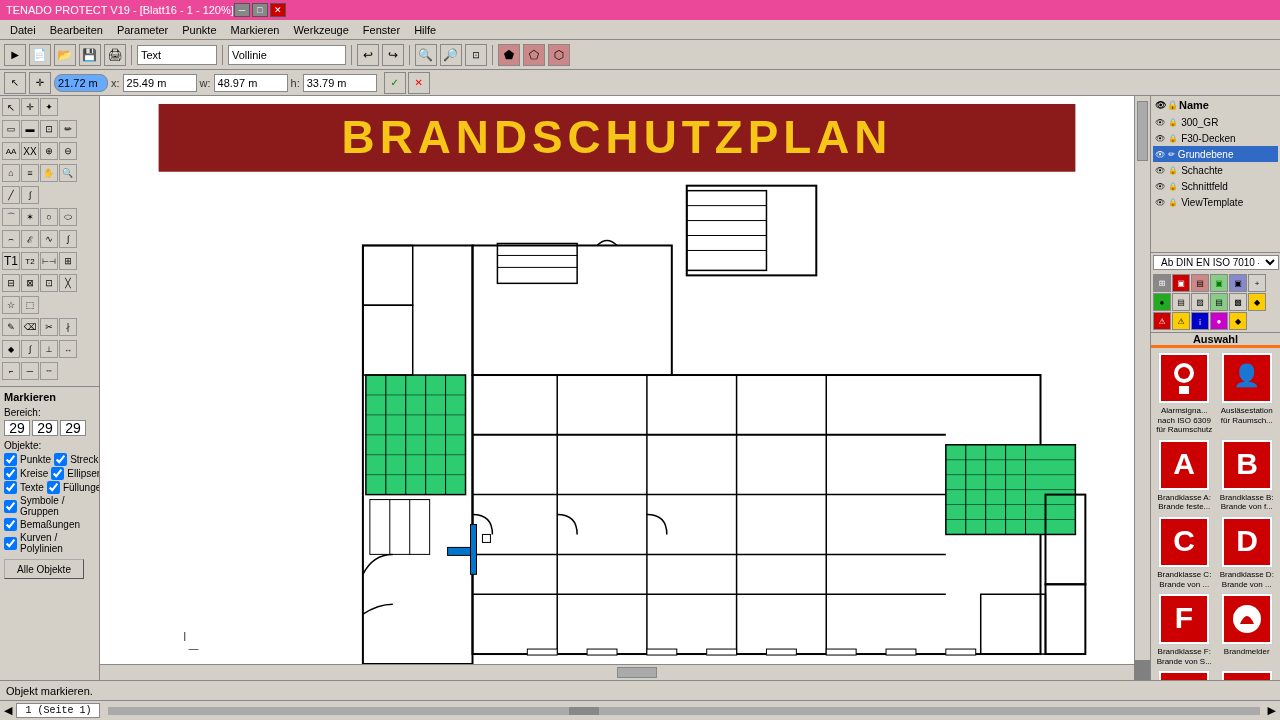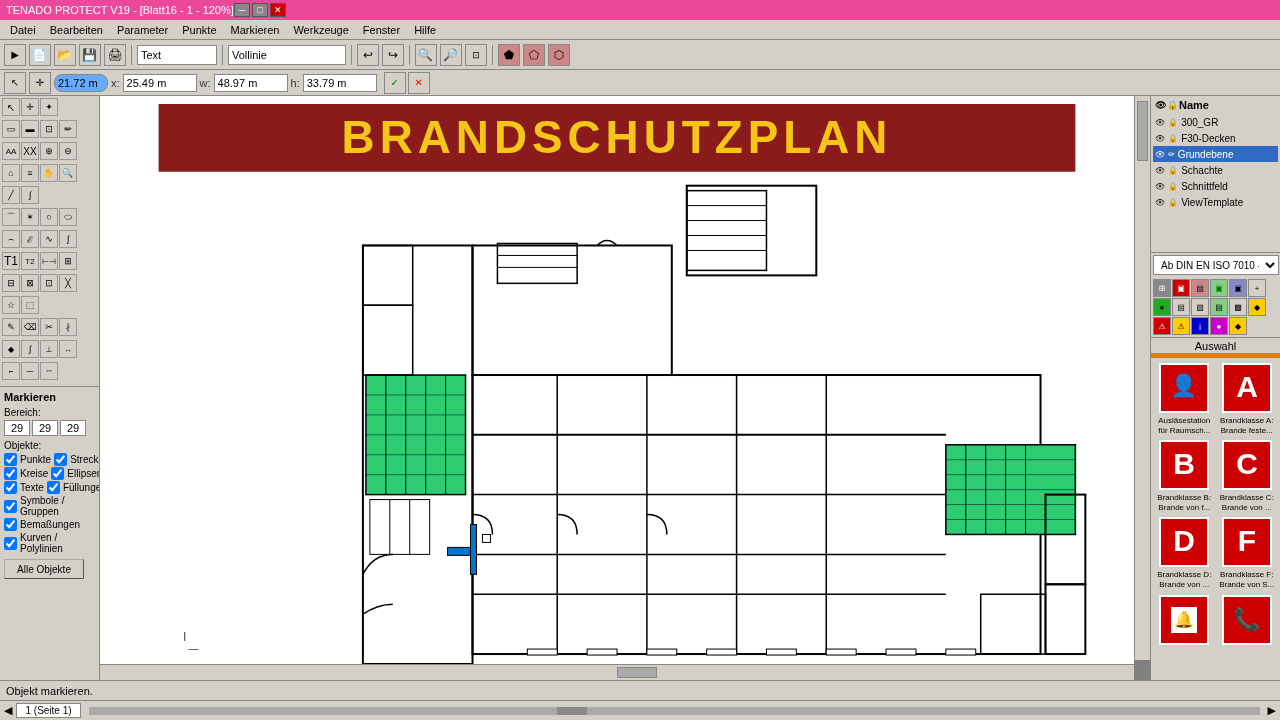--- a/index.html
+++ b/index.html
@@ -253,12 +253,12 @@
     #auswahl-label {
       height: 20px;
       background: #d4d0c8;
-      border-bottom: 5px solid #f97316;
+      border-bottom: 3px solid #f97316;
       display: flex;
       align-items: center;
       justify-content: center;
       font-size: 11px;
-      font-weight: normal;
+      font-weight: bold;
     }
 
     

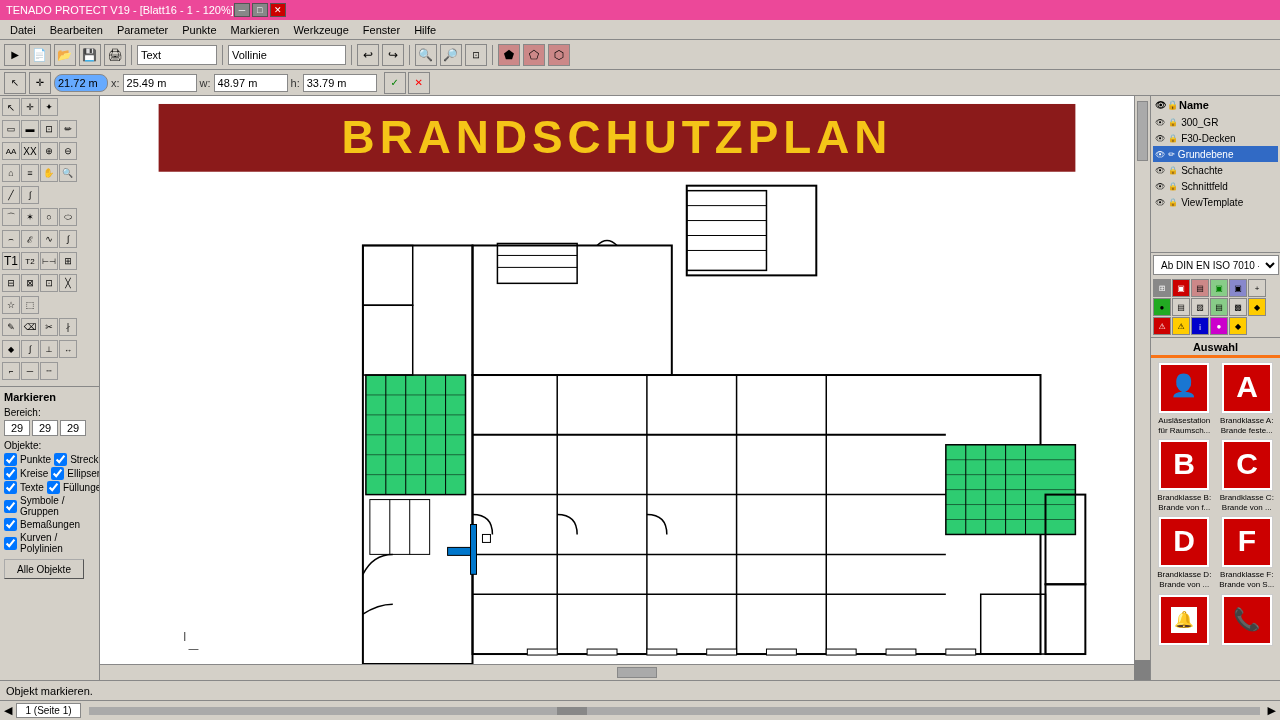--- a/index.html
+++ b/index.html
@@ -685,6 +685,17 @@
 
     <div id="symbol-grid">
 
+      <div class="symbol-item">
+        <div class="symbol-icon-box">
+          <svg width="50" height="50" viewBox="0 0 50 50">
+            <rect x="2" y="2" width="46" height="46" fill="#cc0000"></rect>
+            <circle cx="25" cy="20" r="10" fill="white"></circle>
+            <circle cx="25" cy="20" r="6" fill="#cc0000"></circle>
+            <rect x="20" y="33" width="10" height="8" fill="white"></rect>
+          </svg>
+        </div>
+        <span class="symbol-label">Alarmsigna... nach ISO 6309 für Raumschutz</span>
+      </div>
 
       <div class="symbol-item">
         <div class="symbol-icon-box">

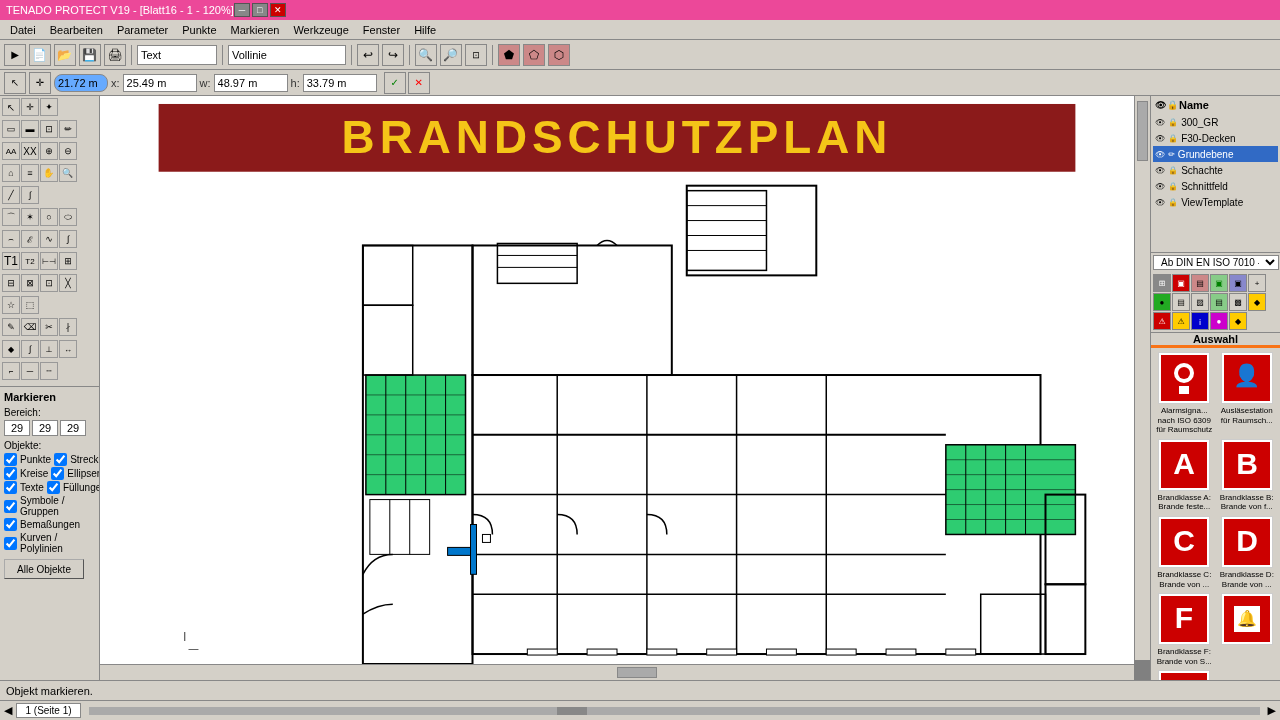--- a/index.html
+++ b/index.html
@@ -131,7 +131,7 @@
     .panel-label { font-size: 10px; margin-bottom: 2px; display: block; }
     .checkbox-row { display: flex; align-items: center; gap: 3px; font-size: 10px; margin-bottom: 1px; }
     .range-row { display: flex; gap: 2px; margin-bottom: 4px; }
-    .range-input { width: 26px; height: 16px; border: 1px solid #888; background: white; font-size: 11px; text-align: center; }
+    .range-input { width: 26px; height: 16px; border: 1px solid #888; background: white; font-size: 14px; text-align: center; }
     .all-objects-btn {
       width: 80px; height: 20px;
       border: 1px outset #aaa;

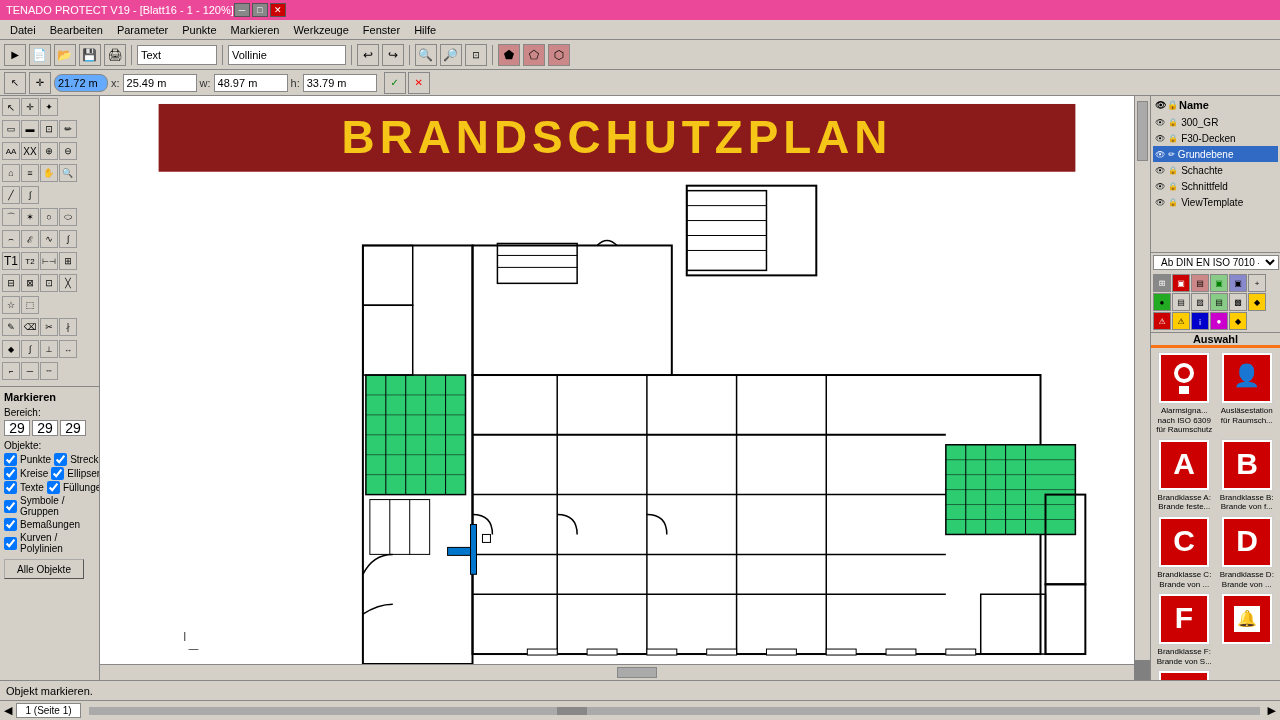--- a/index.html
+++ b/index.html
@@ -757,6 +757,16 @@
         <span class="symbol-label">Brandklasse F: Brande von S...</span>
       </div>
 
+      <div class="symbol-item">
+        <div class="symbol-icon-box">
+          <svg width="50" height="50" viewBox="0 0 50 50">
+            <rect x="2" y="2" width="46" height="46" fill="#cc0000"></rect>
+            <circle cx="25" cy="25" r="14" fill="white"></circle>
+            <path d="M 18 30 Q 25 14 32 30" fill="#cc0000"></path>
+          </svg>
+        </div>
+        <span class="symbol-label">Brandmelder</span>
+      </div>
 
       <div class="symbol-item">
         <div class="symbol-icon-box">

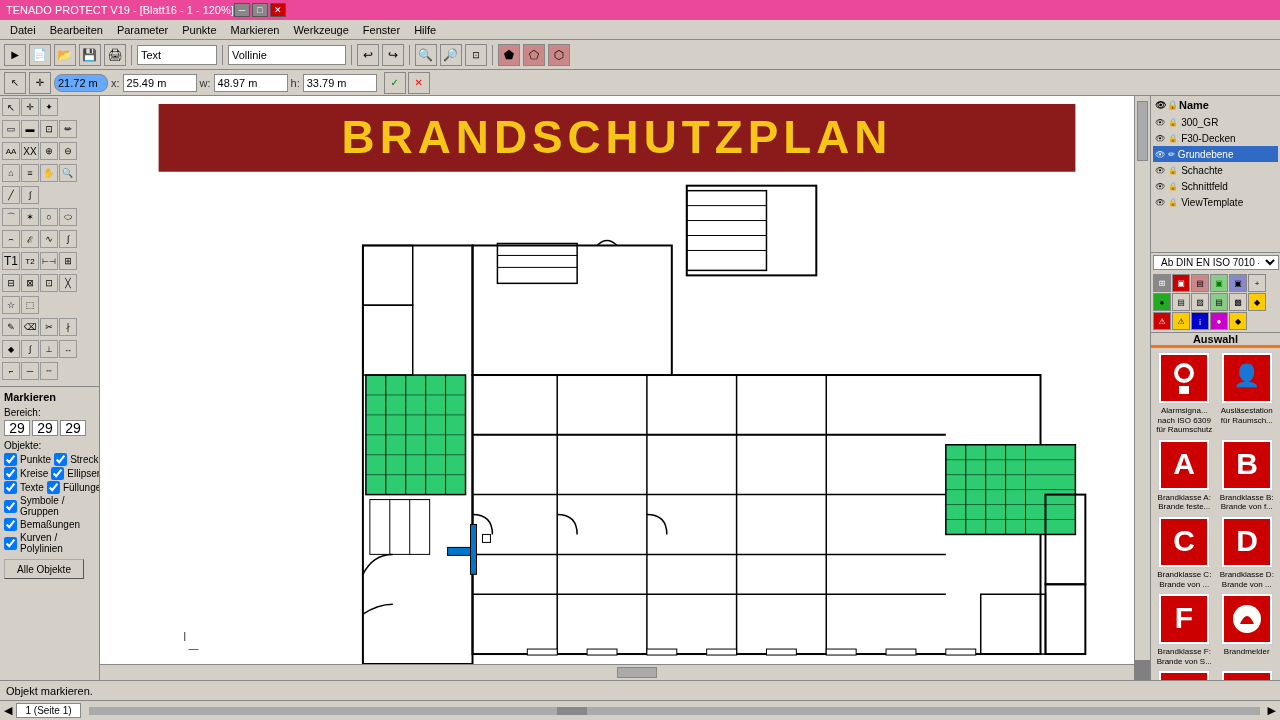--- a/index.html
+++ b/index.html
@@ -289,6 +289,7 @@
       background: white;
       cursor: pointer;
       font-size: 10px;
+      font-family: Liberation Mono, monospace;
     }
 
     

